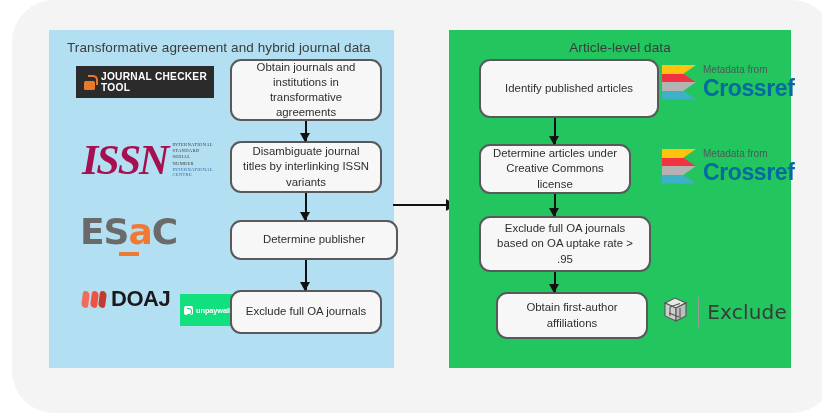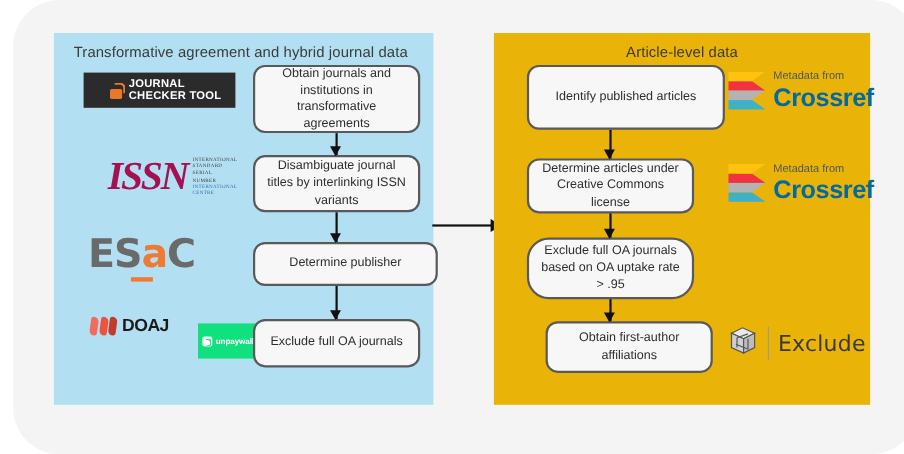--- a/index.html
+++ b/index.html
@@ -36,7 +36,7 @@
   #panel-right {
     left: 437px; top: 30px;
     width: 342px; height: 338px;
-    background: #eab308;
+    background: #22c55e;
   }
   .panel-title {
     position: absolute;

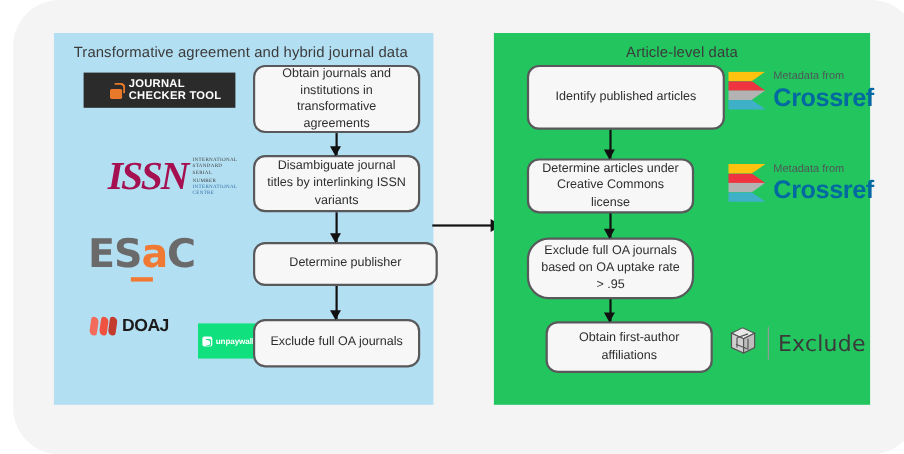--- a/index.html
+++ b/index.html
@@ -139,7 +139,7 @@
     display: flex;
     align-items: center;
     gap: 6px;
-    padding-left: 24px;
+    padding-left: 8px;
     box-sizing: border-box;
   }
   #logo-jct .jct-text {

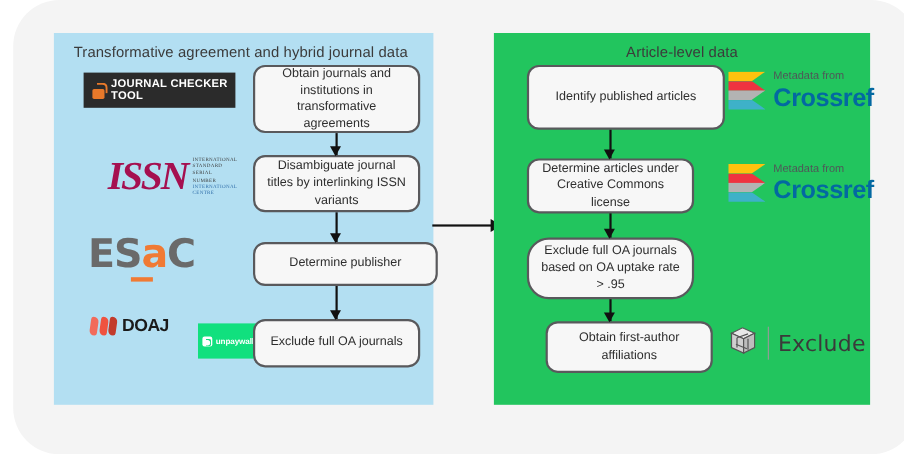--- a/index.html
+++ b/index.html
@@ -183,11 +183,10 @@
     font-family: "Liberation Serif", serif;
     font-weight: bold;
     font-style: italic;
-    font-size: 36px;
+    font-size: 42px;
     color: #a51050;
     letter-spacing: -2px;
     line-height: 1;
-    margin-left: 16px;
   }
   #logo-issn .issn-lines {
     display: flex;

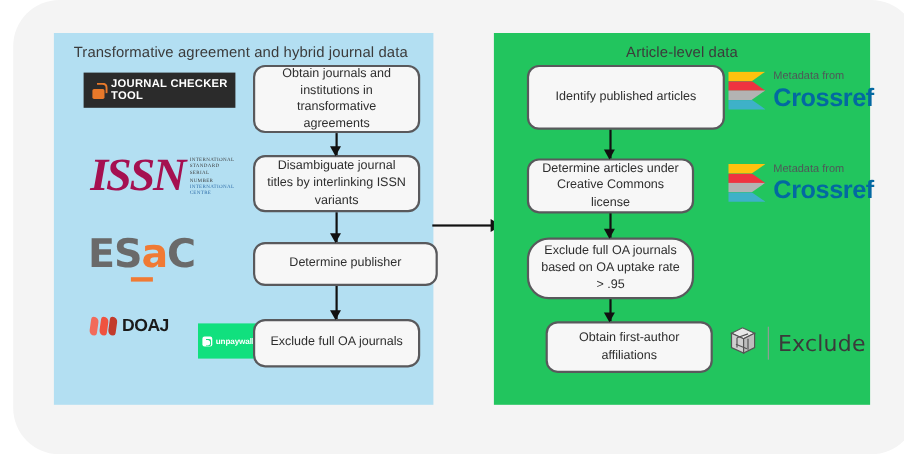--- a/index.html
+++ b/index.html
@@ -75,7 +75,7 @@
   
   #box-r1 { left: 467px; top: 59px;  width: 180px; height: 59px; text-align: center; }
   #box-r2 { left: 467px; top: 144px; width: 152px; height: 50px; }
-  #box-r3 { left: 467px; top: 216px; width: 152px; height: 56px; border-radius: 20px; }
+  #box-r3 { left: 467px; top: 216px; width: 172px; height: 56px; }
   #box-r4 { left: 467px; top: 292px; width: 152px; height: 47px; margin-left: 17px; }
 
   

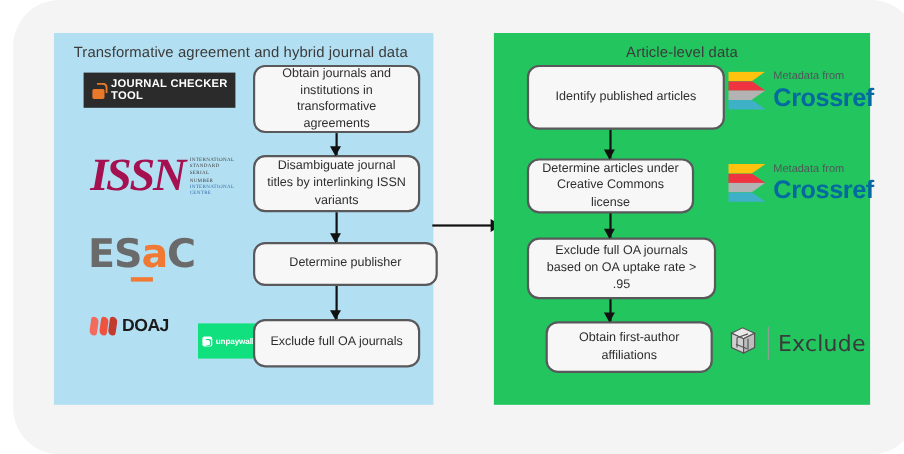--- a/index.html
+++ b/index.html
@@ -242,7 +242,7 @@
   #logo-doaj .doaj-mark i:nth-child(2) { background: #ef5340; }
   #logo-doaj .doaj-mark i:nth-child(3) { background: #c23b2c; }
   #logo-doaj .doaj-text {
-    font-size: 16px;
+    font-size: 22px;
     font-weight: bold;
     color: #1a1a1a;
     letter-spacing: -.5px;

